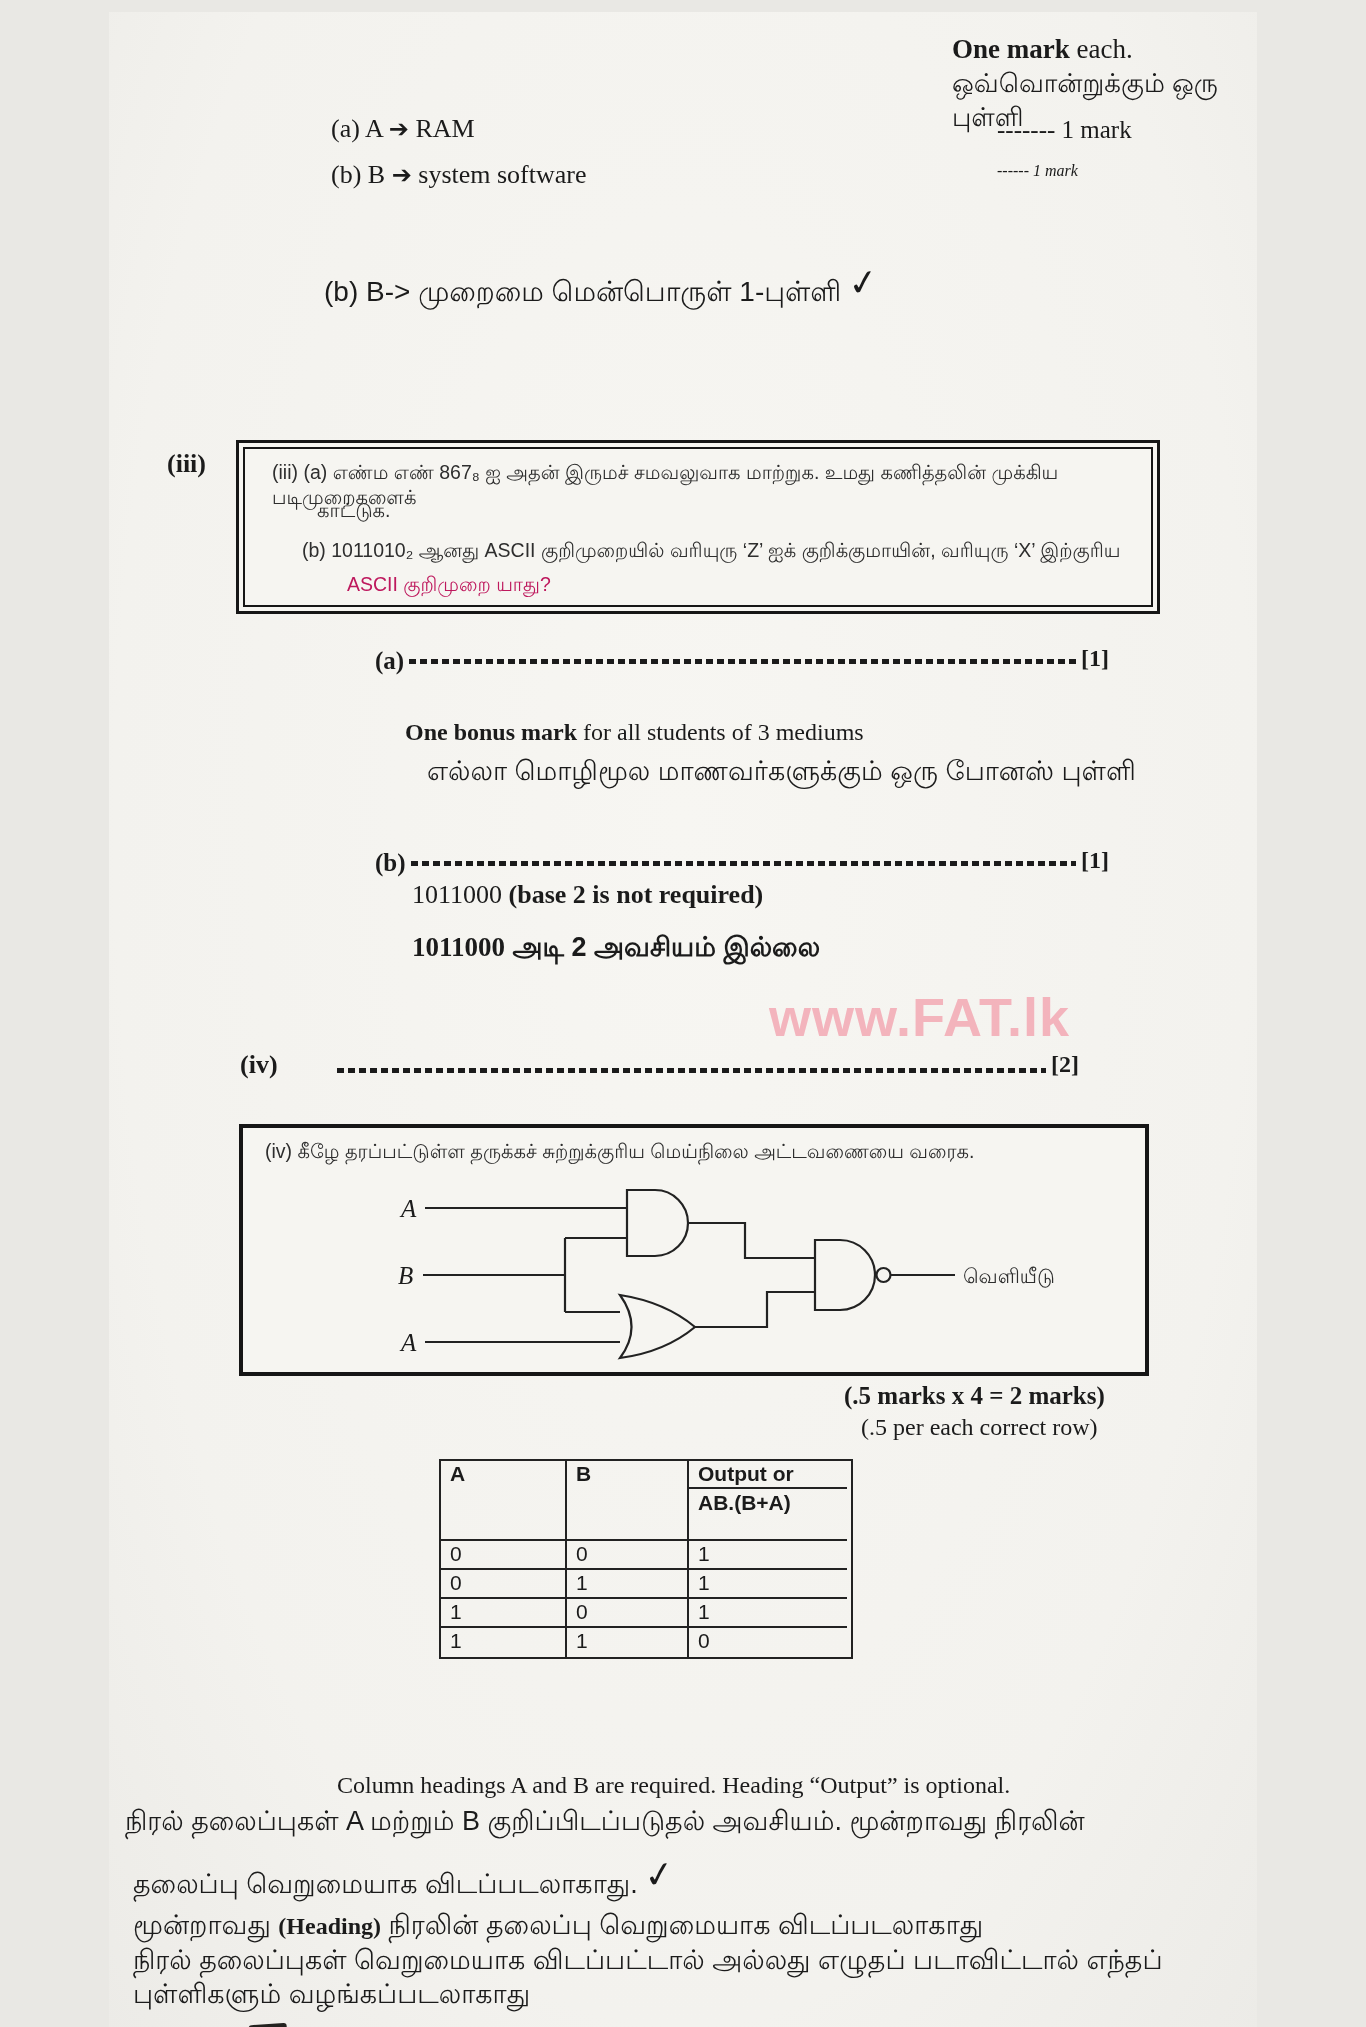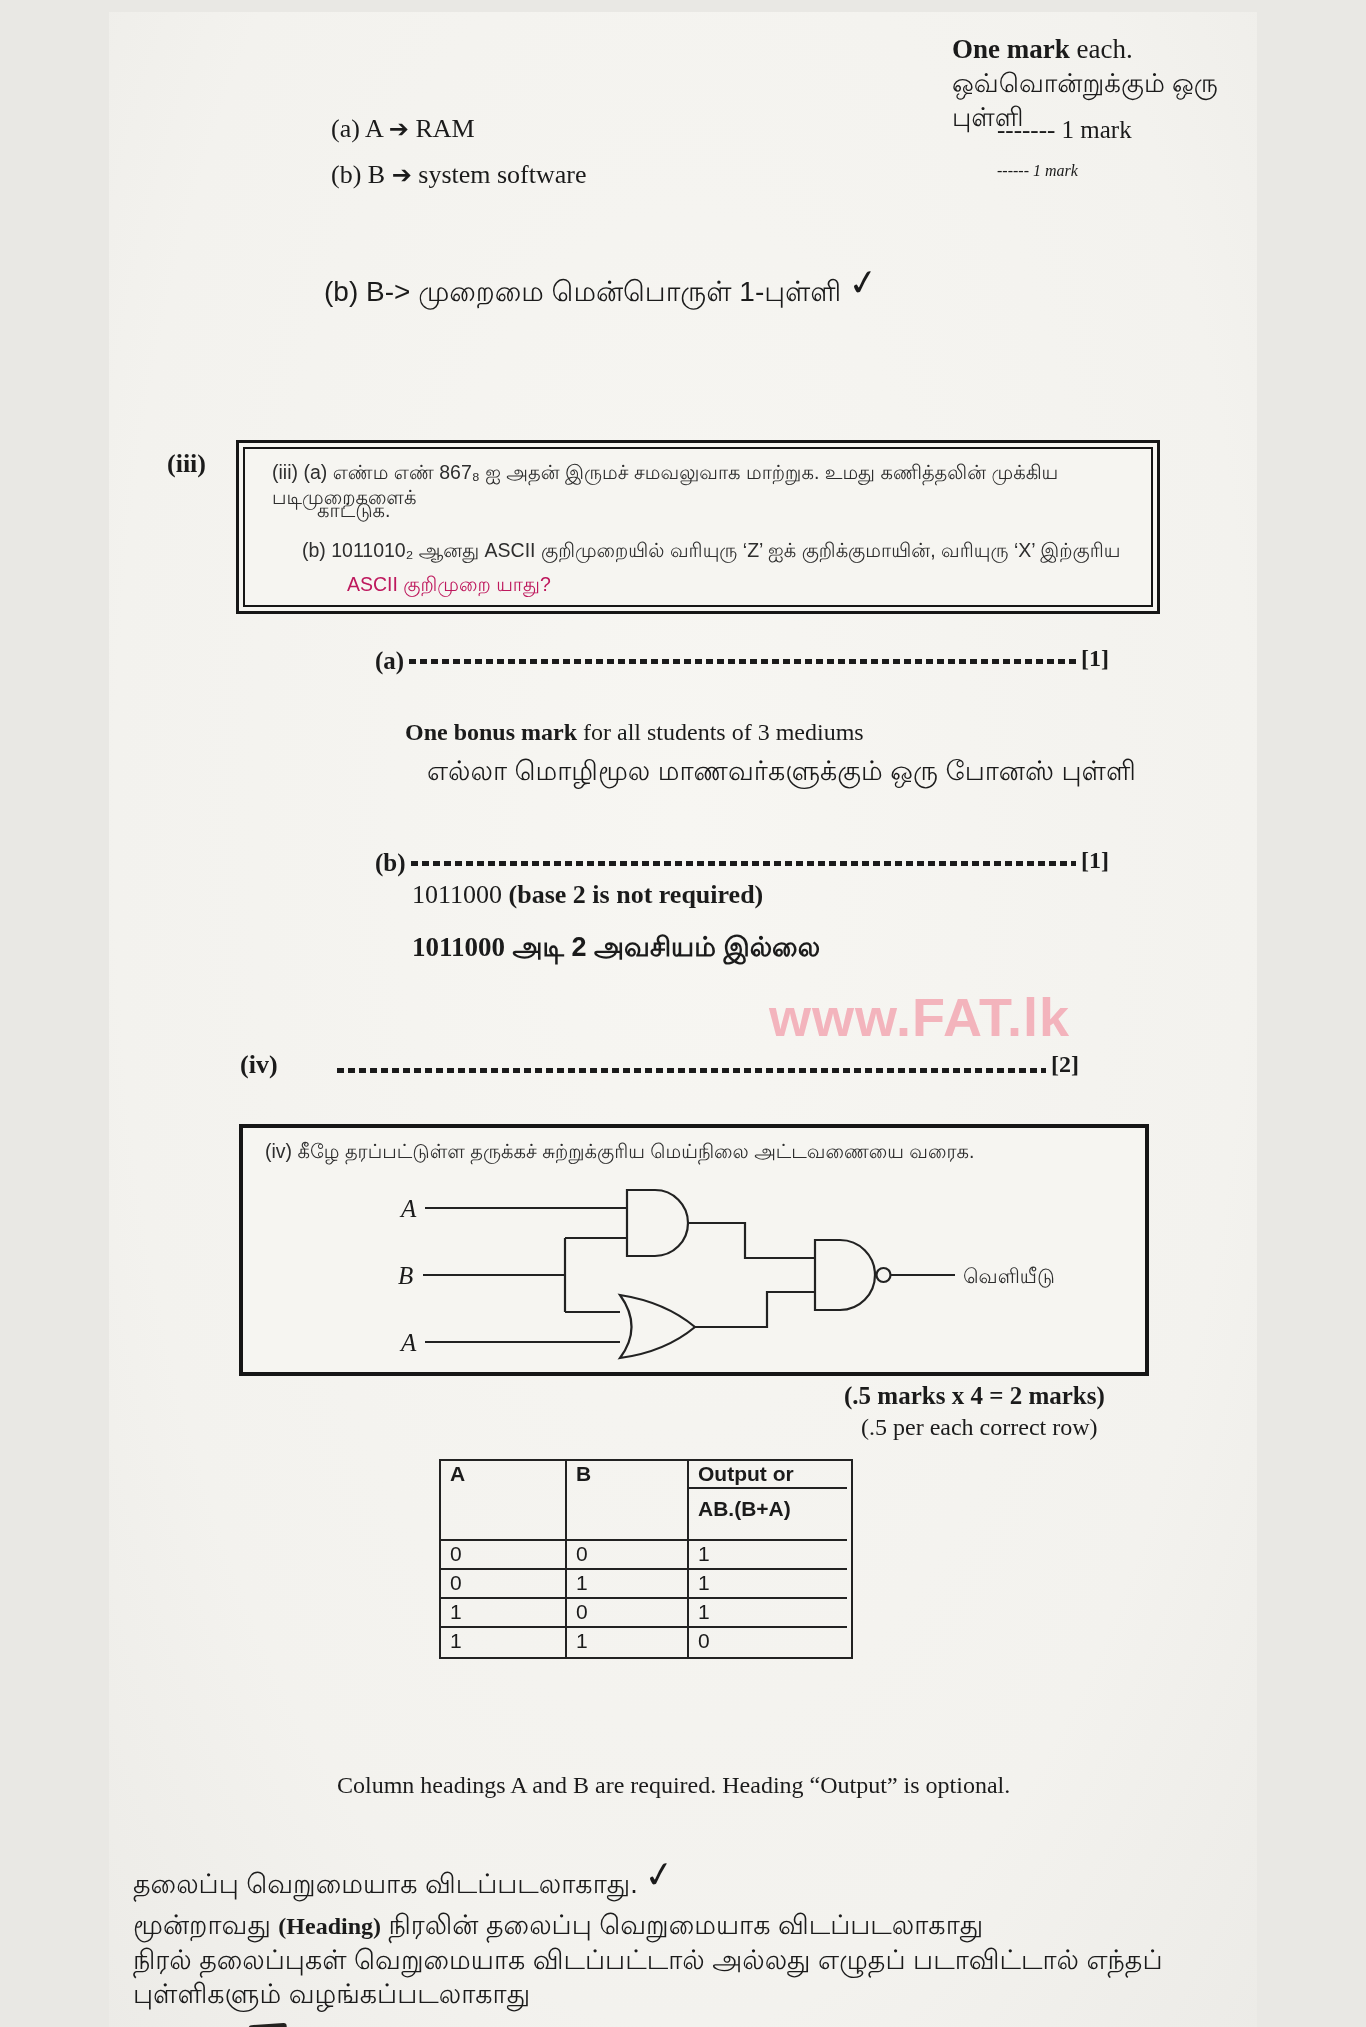--- a/index.html
+++ b/index.html
@@ -46,7 +46,7 @@
   .thead .tcell{height:80px;font-weight:bold;}
   .tdata .tcell{height:29px;}
   .outhead1{border-bottom:2px solid #222;margin-right:0;padding-bottom:1px;width:100%;}
-  .outhead2{padding-top:8px;}
+  .outhead2{padding-top:2px;}
   .wm{font-family:"Liberation Sans",sans-serif;font-weight:bold;
     color:#f3a9b4;letter-spacing:1px;opacity:.85;}
   svg text{font-family:"Liberation Serif",serif;}

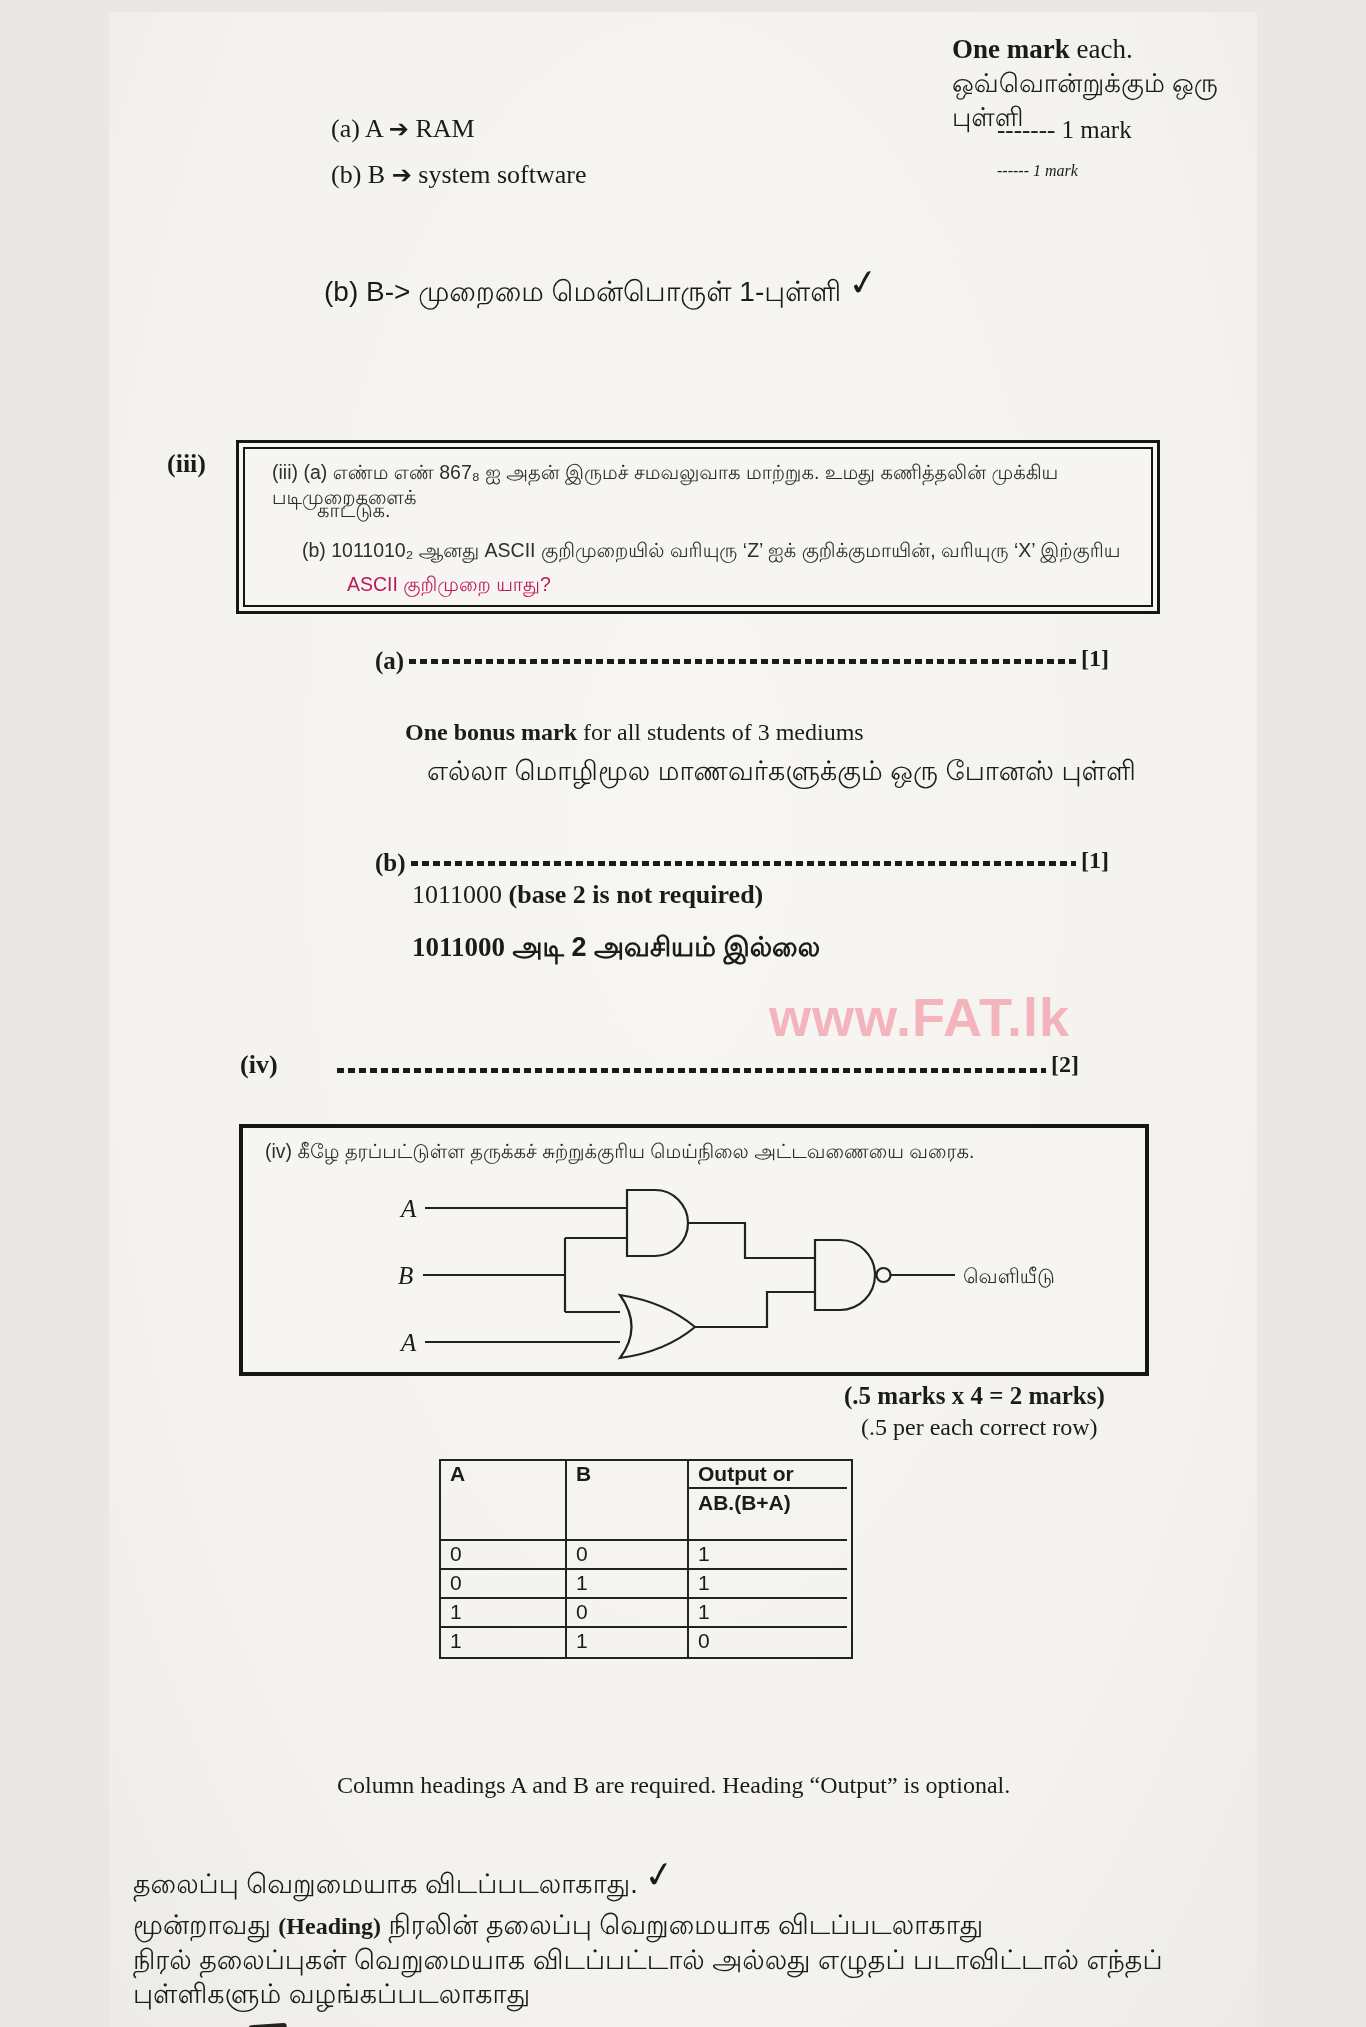--- a/index.html
+++ b/index.html
@@ -194,6 +194,7 @@
   </div>
 
   <div class="abs serif" style="left:228px;top:1760px;font-size:24px;">Column headings A and B are required. Heading “Output” is optional.</div>
+  <div class="abs tamil" style="left:16px;top:1794px;font-size:27px;">நிரல் தலைப்புகள் A மற்றும் B குறிப்பிடப்படுதல்  அவசியம். மூன்றாவது நிரலின்</div>
   <div class="abs tamil" style="left:24px;top:1848px;font-size:27px;">
     <span>தலைப்பு வெறுமையாக விடப்படலாகாது.</span>
     <span class="check">✓</span>

